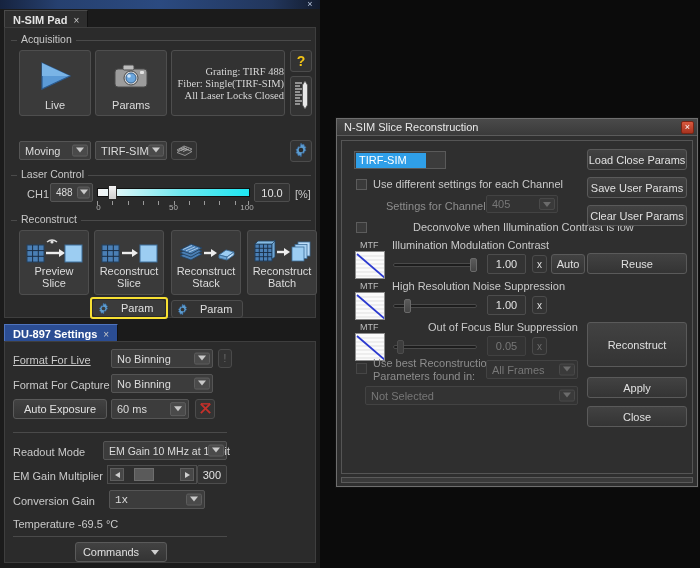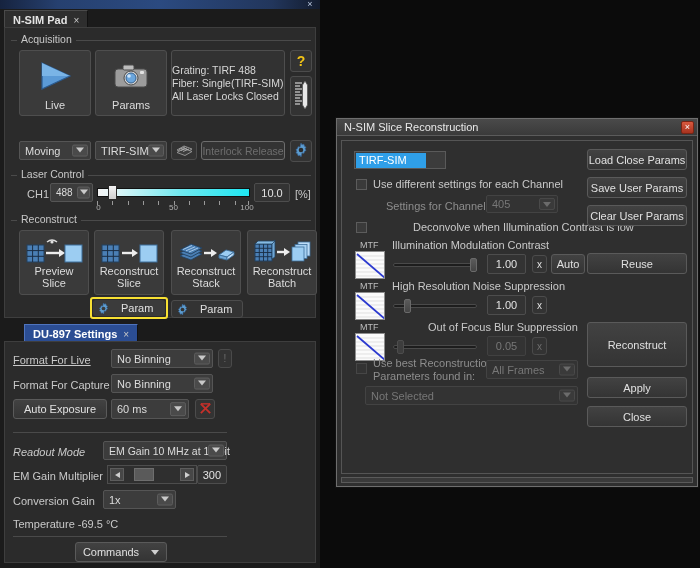--- a/index.html
+++ b/index.html
@@ -216,7 +216,7 @@
         <div class="cap">Params</div>
       </div>
 
-      <div class="bigbtn" style="left:166px; top:22px; width:114px; height:66px; background:#323232; display:flex; flex-direction:column; align-items:flex-start; justify-content:center; gap:1px;">
+      <div class="bigbtn" style="left:166px; top:22px; width:114px; height:66px; background:#323232; display:flex; flex-direction:column; align-items:flex-end; justify-content:center; gap:1px;font-family:Liberation Serif, serif;">
         <div style="font-size:10.5px;color:#d6d6d6;">Grating: TIRF 488</div>
         <div style="font-size:10.5px;color:#d6d6d6;">Fiber: Single(TIRF-SIM)</div>
         <div style="font-size:10.5px;color:#d6d6d6;">All Laser Locks Closed</div>

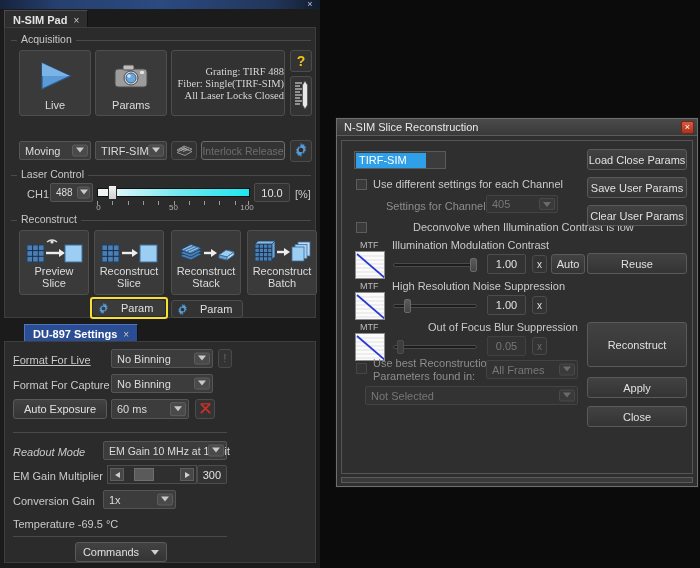--- a/index.html
+++ b/index.html
@@ -277,9 +277,6 @@
         </span>
       </div>
 
-      <div class="btn disabled" style="left:196px; top:113px; width:84px; height:19px; border-color:#6d6d6d;">
-        <span style="font-size:10.5px;">Interlock Release</span>
-      </div>
 
       <div class="group" style="left:6px; top:141px; width:300px; height:40px;">
         <div class="glabel">Laser Control</div>

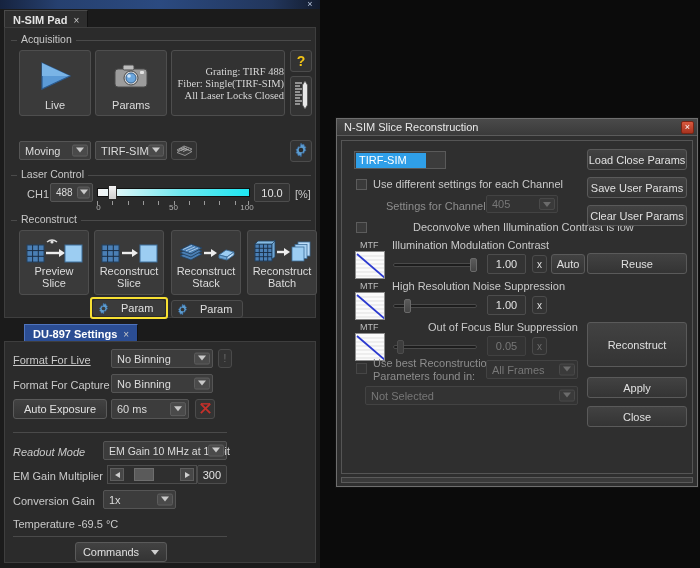--- a/index.html
+++ b/index.html
@@ -37,7 +37,7 @@
     border-top:1px solid #4a4a4a; border-left:1px solid #4a4a4a; border-right:1px solid #111;
   }
   .tab .tabx { color:#c9c9c9; font-weight:normal; margin-left:6px; font-size:10px; cursor:pointer; }
-  .tab.blue { background:#2b4d93; color:#ffffff; border-top:1px solid #4f74bd; border-left:1px solid #4f74bd;margin-left:20px; }
+  .tab.blue { background:#2b4d93; color:#ffffff; border-top:1px solid #4f74bd; border-left:1px solid #4f74bd; }
 
   .panel {
     position:absolute; background:#2b2b2b;

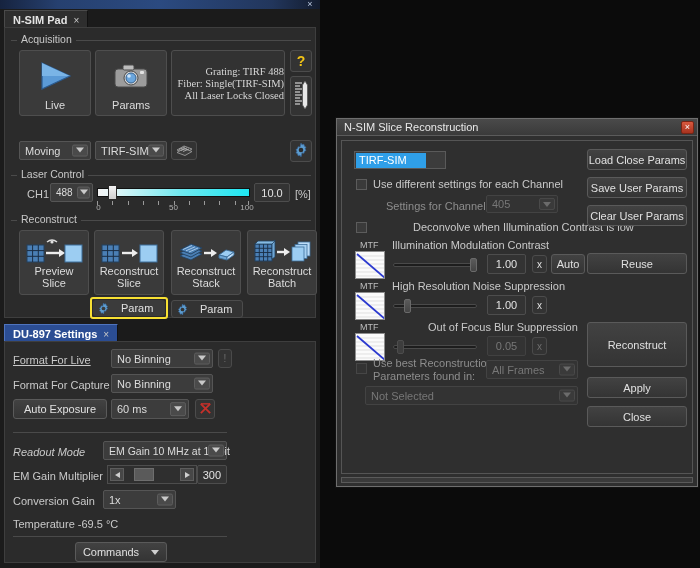--- a/index.html
+++ b/index.html
@@ -488,7 +488,7 @@
 
       <div class="gline" style="left:8px; top:90px; width:214px;"></div>
 
-      <div class="lbl" style="left:8px; top:104px;font-style:italic;">Readout Mode</div>
+      <div class="lbl" style="left:8px; top:104px;">Readout Mode</div>
       <div class="dd" style="left:98px; top:99px; width:124px; height:19px;">
         <span class="ddtext" style="font-size:10.5px;">EM Gain 10 MHz at 14-bit</span>
         <span class="ddarrow"></span>

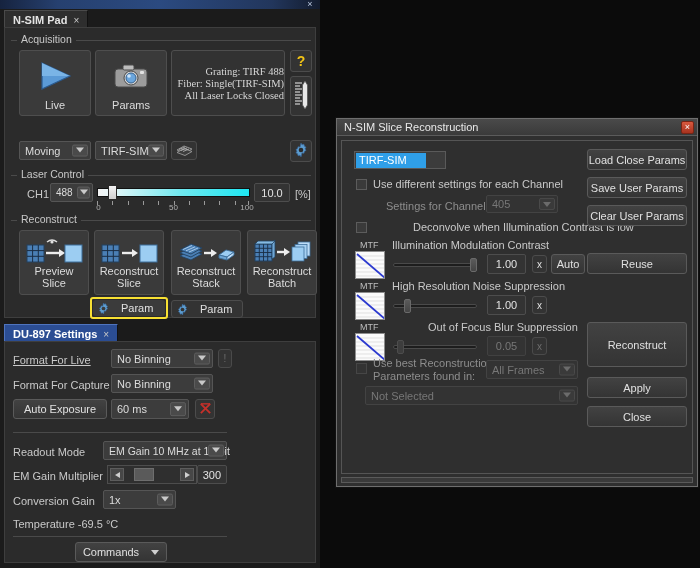--- a/index.html
+++ b/index.html
@@ -507,7 +507,7 @@
       <div class="vbox right" style="left:192px; top:123px; width:30px; height:19px;">300</div>
 
       <div class="lbl" style="left:8px; top:153px;">Conversion Gain</div>
-      <div class="dd" style="left:98px; top:148px; width:73px; height:19px;">
+      <div class="dd" style="left:104px; top:148px; width:96px; height:19px;font-family:Liberation Mono, monospace;">
         <span class="ddtext">1x</span>
         <span class="ddarrow"></span>
       </div>

